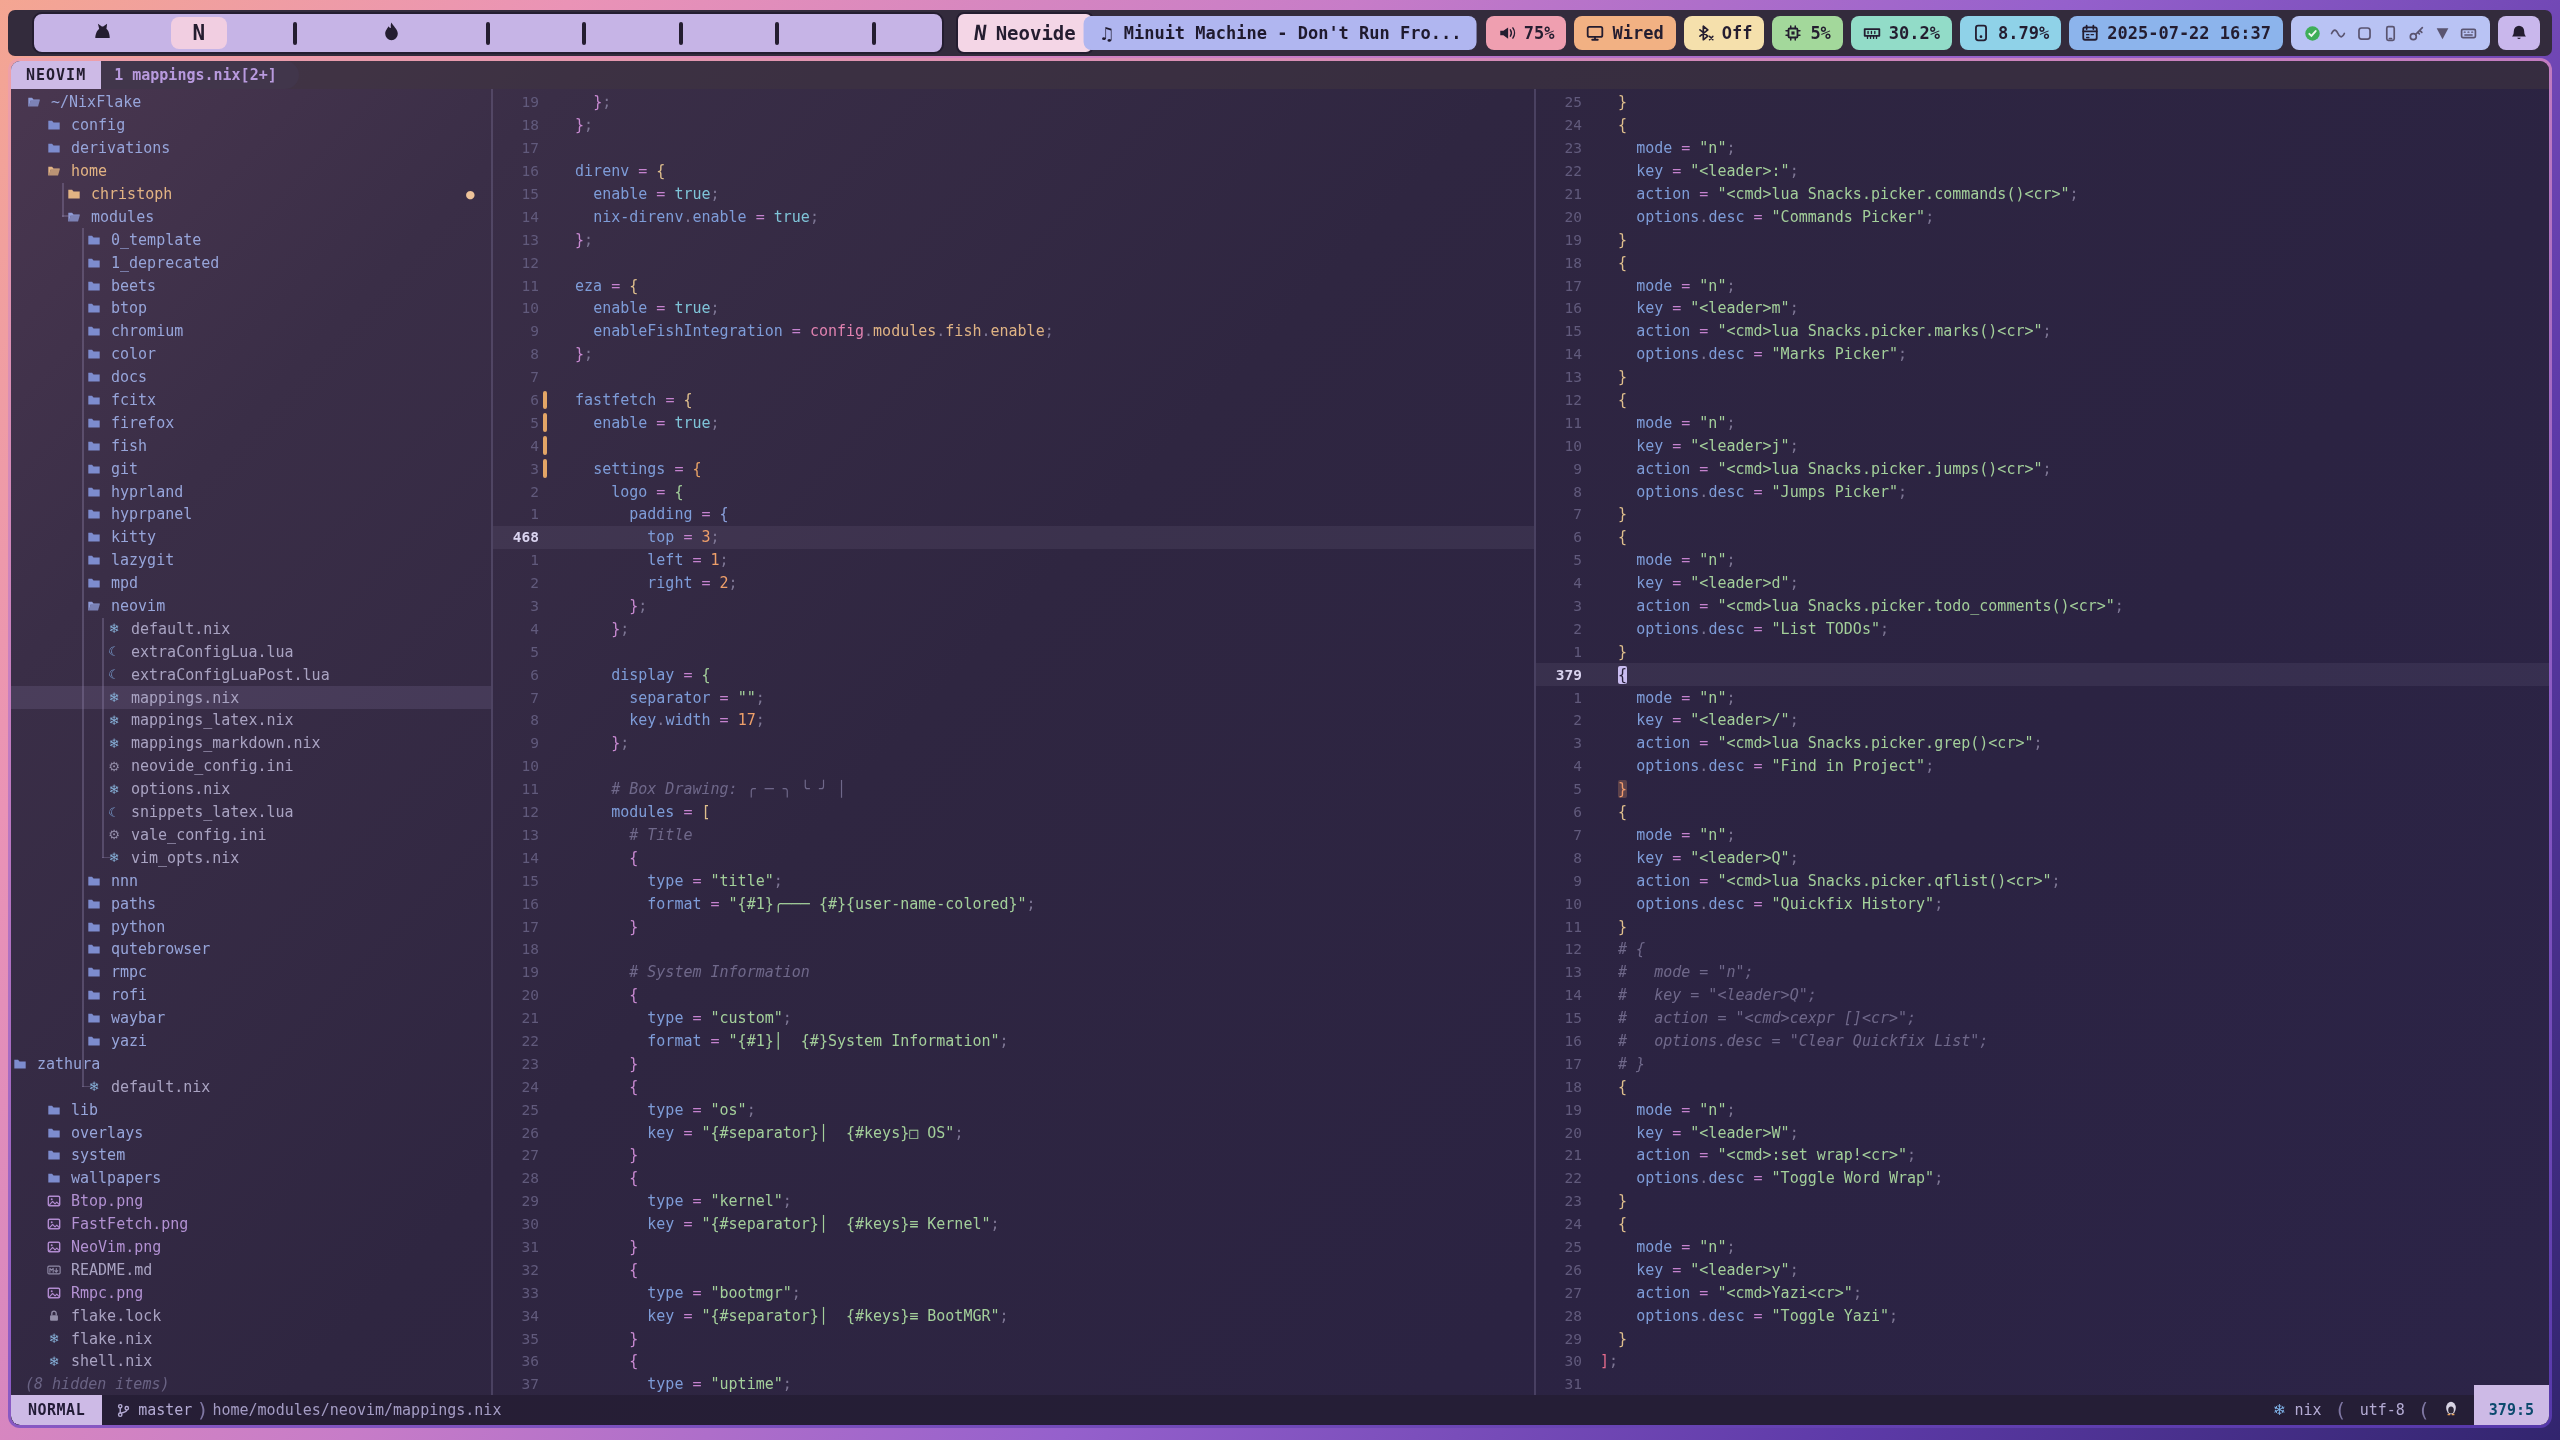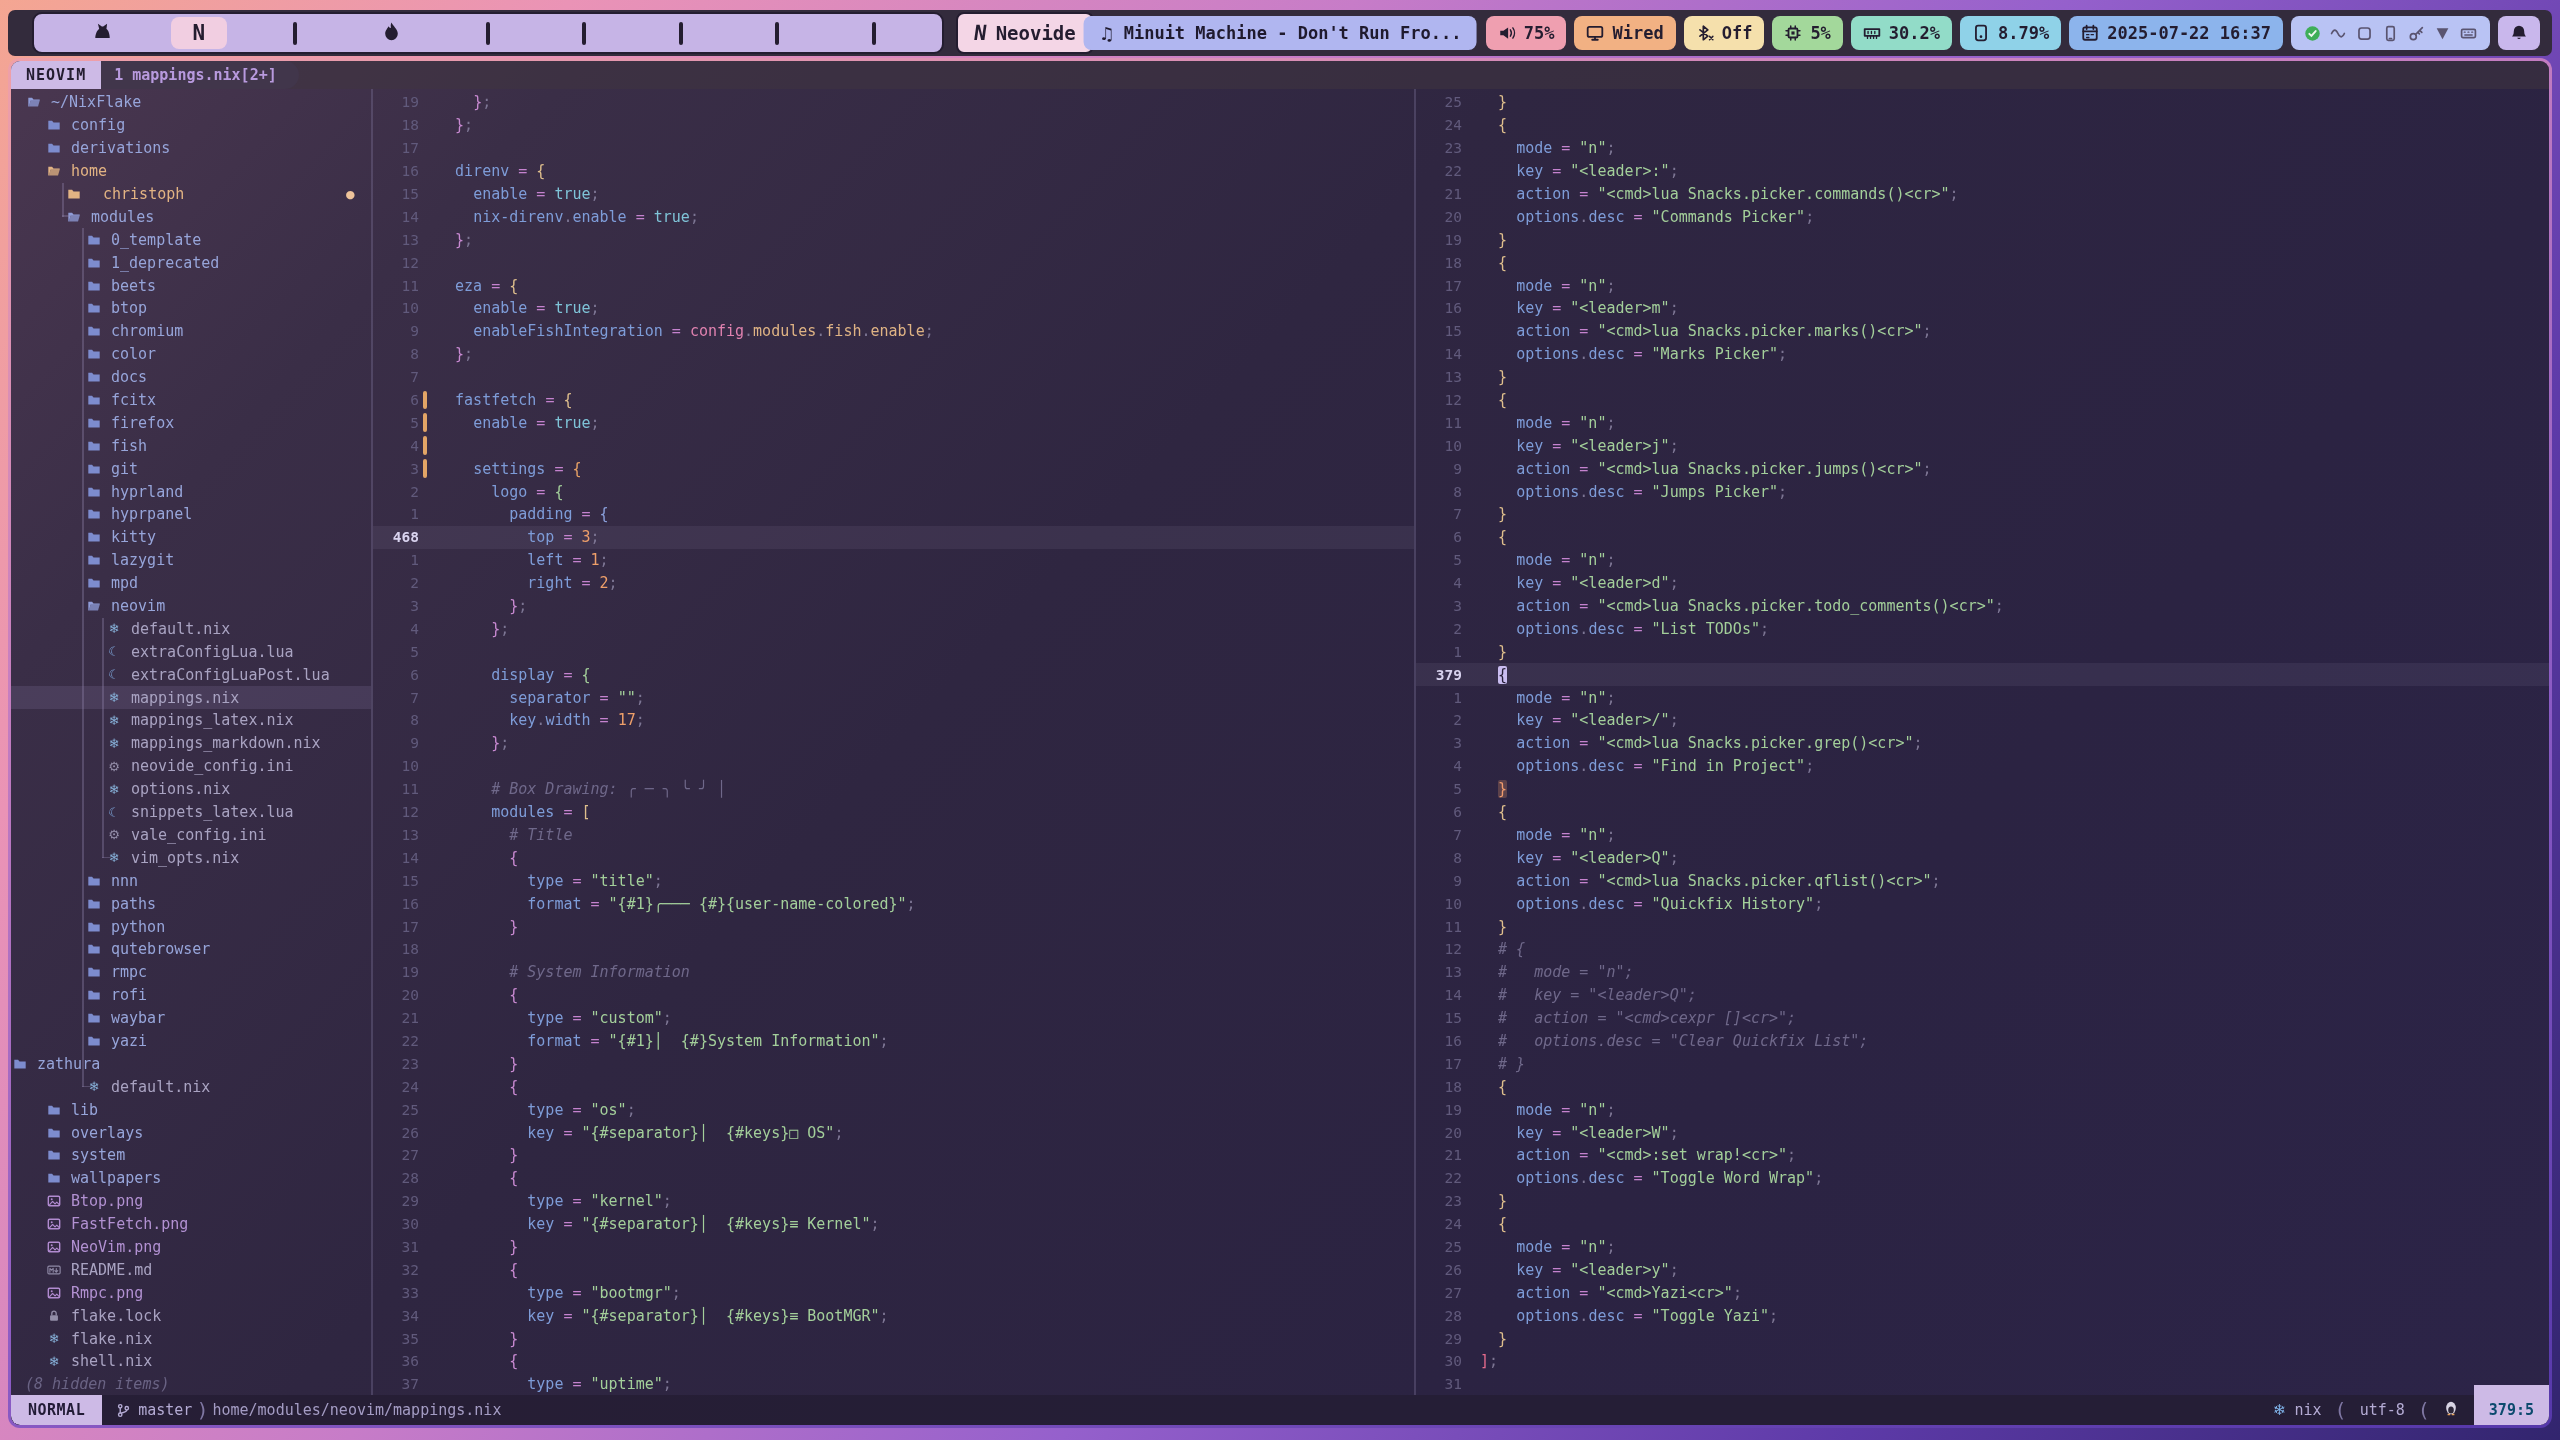--- a/index.html
+++ b/index.html
@@ -35,7 +35,7 @@
   .main{flex:1;display:flex;min-height:0;}
   .vsep{width:2px;background:rgba(135,125,165,.32);flex:none;}
   
-  .tree{width:360px;flex:none;position:relative;padding-top:2px;font-size:15px;overflow:hidden;}
+  .tree{width:480px;flex:none;position:relative;padding-top:2px;font-size:15px;overflow:hidden;}
   .trow{height:22.9px;display:flex;align-items:center;position:relative;white-space:pre;}
   .trow.sel{background:rgba(200,185,235,.12);}
   .ticon{width:18px;margin-right:8px;display:flex;justify-content:center;align-items:center;font-family:"DejaVu Sans",sans-serif;font-size:13px;flex:none;}

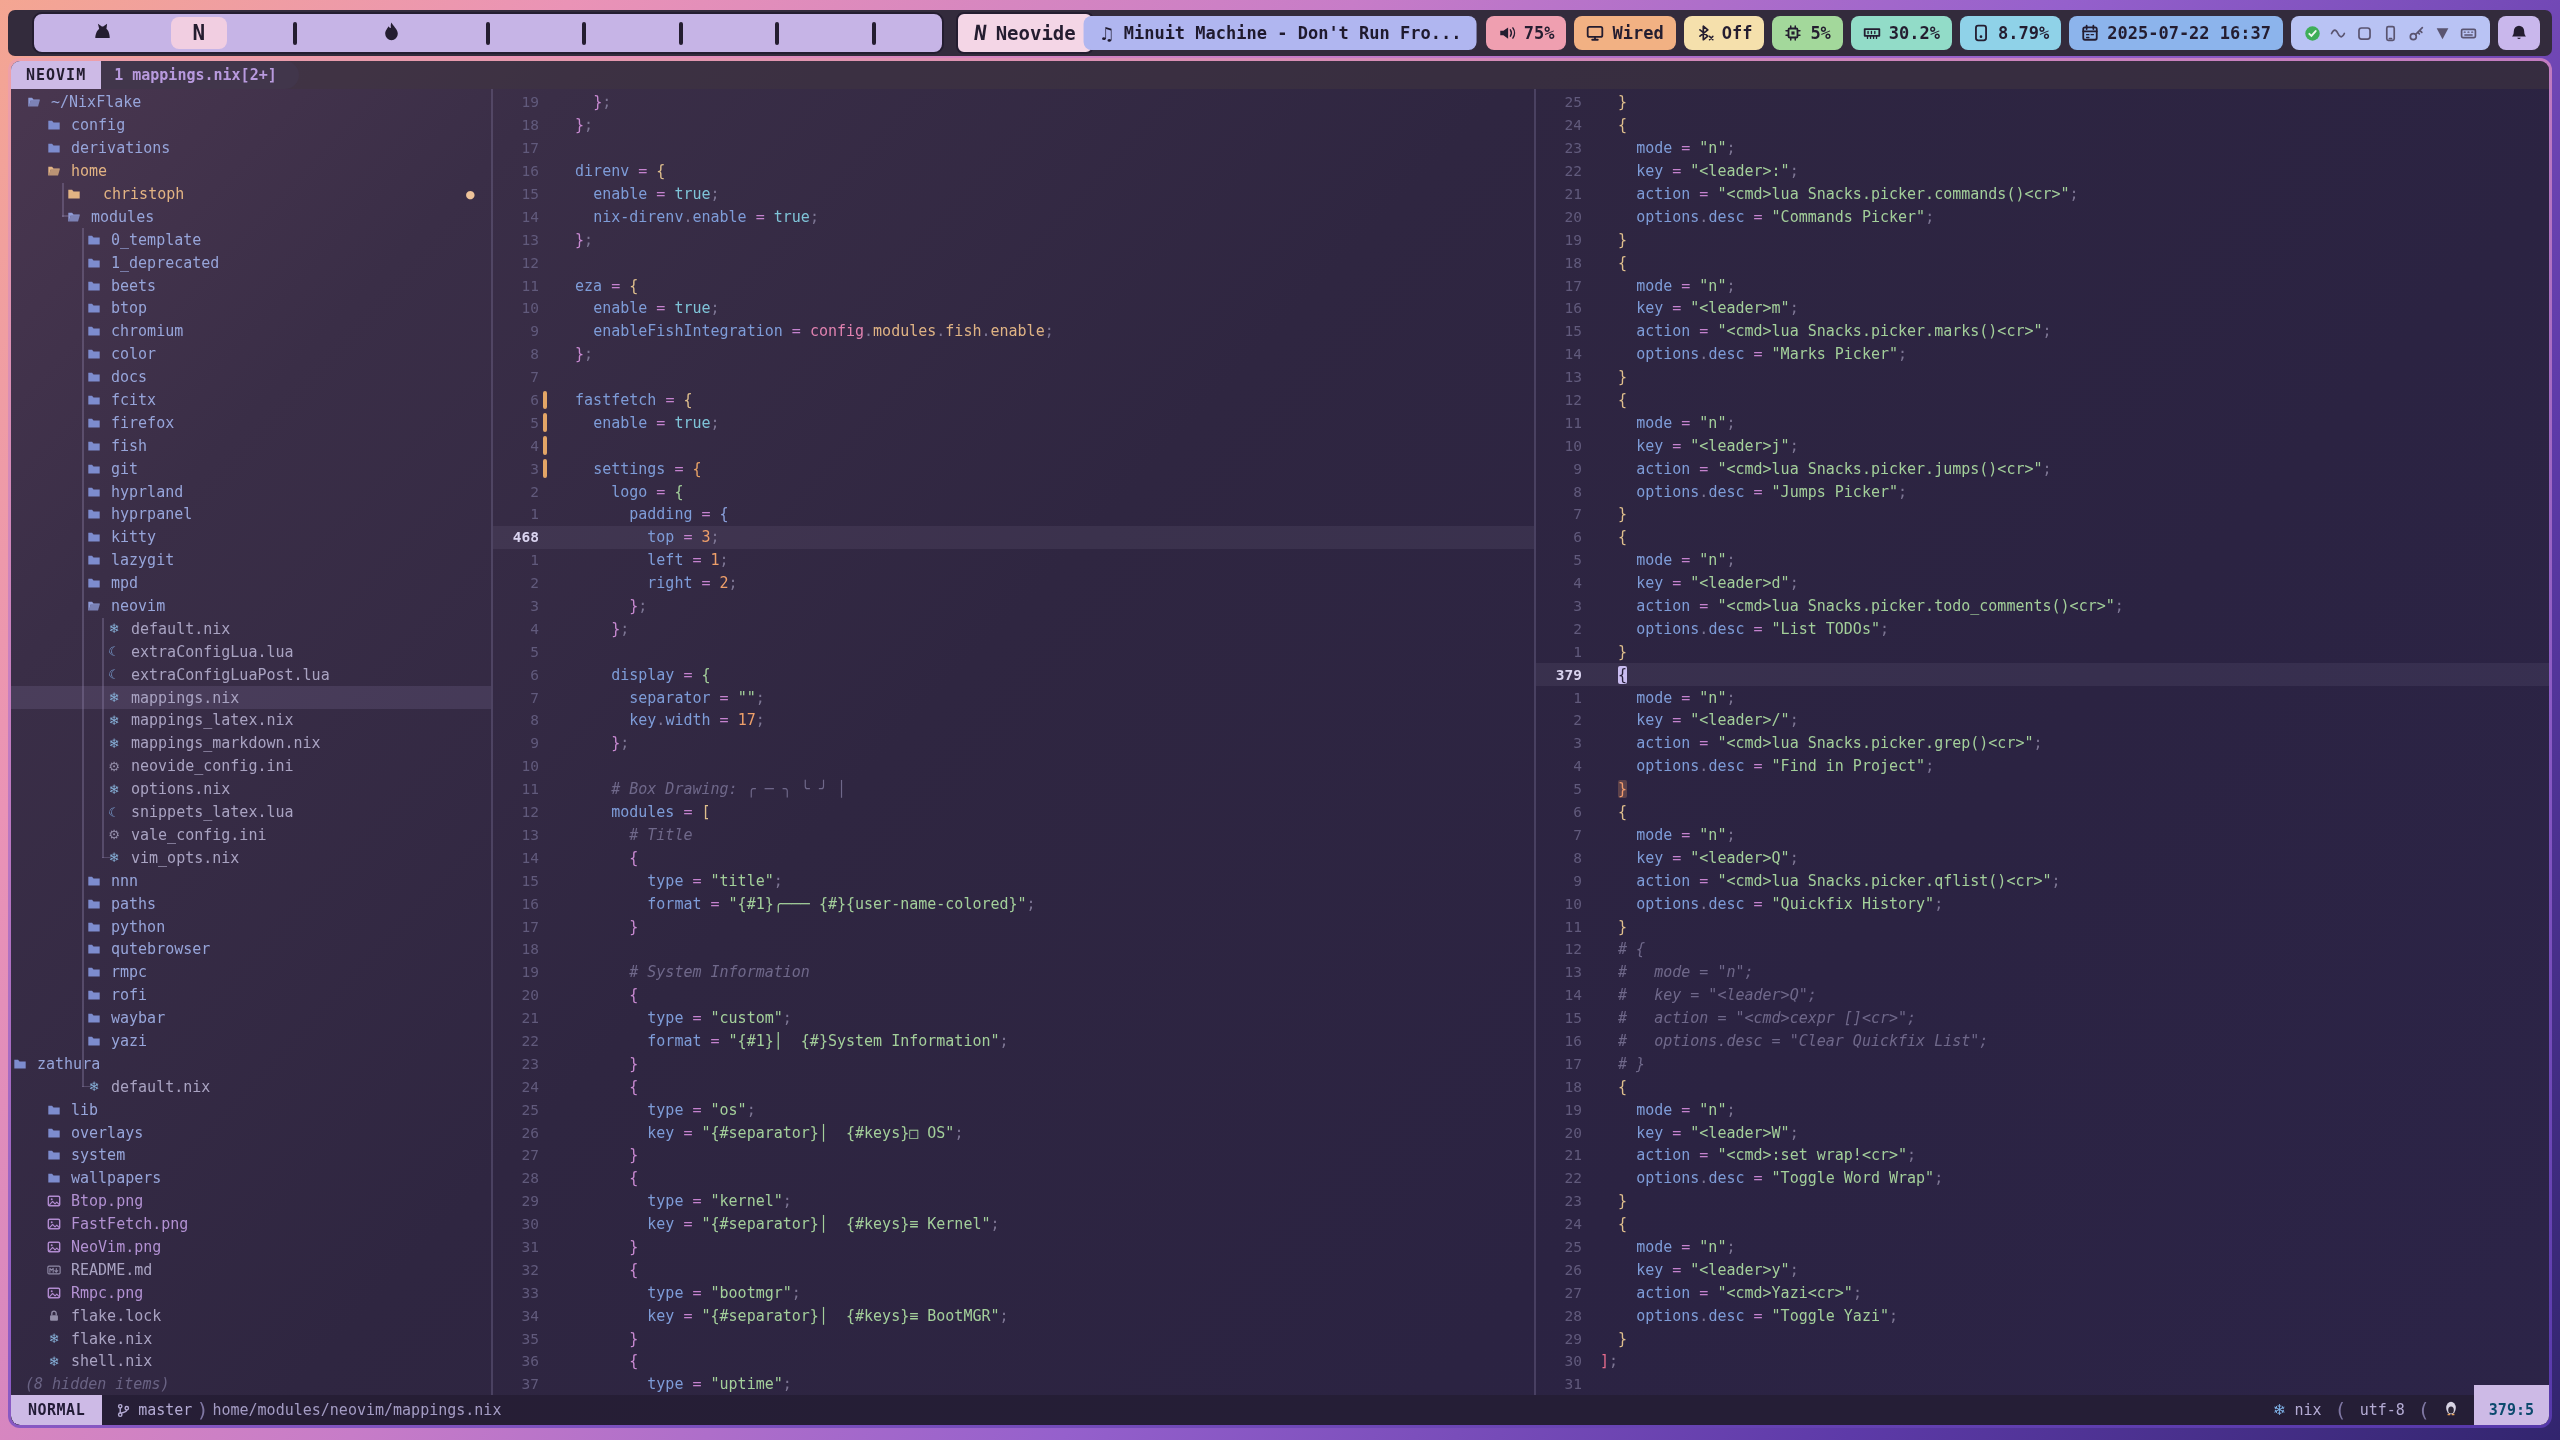--- a/index.html
+++ b/index.html
@@ -264,7 +264,7 @@
                 <path d="M1.5 3h4.3l1.6 2h7.1v1.6H4l-1.6 6.4H1.5Z" fill="currentColor"></path>
                 <path d="M4 6.6h10.5L12.6 13H2.4Z" fill="currentColor" opacity=".75"></path>
               </svg></span><span class="tlabel mod">home</span></div>
-          <div class="trow" style="padding-left: 54px; gap: 12px;"><span class="ticon" style="color:#e2b383"><svg viewBox="0 0 16 16">
+          <div class="trow" style="padding-left: 54px;"><span class="ticon" style="color:#e2b383"><svg viewBox="0 0 16 16">
                 <path d="M1.5 3h4.3l1.6 2h7.1v8H1.5Z" fill="currentColor"></path>
               </svg></span><span class="tlabel mod">christoph</span><span class="tdot">●</span></div>
           <div class="trow" style="padding-left: 54px;"><span class="ticon" style="color:#8f9cd8"><svg viewBox="0 0 16 16">

